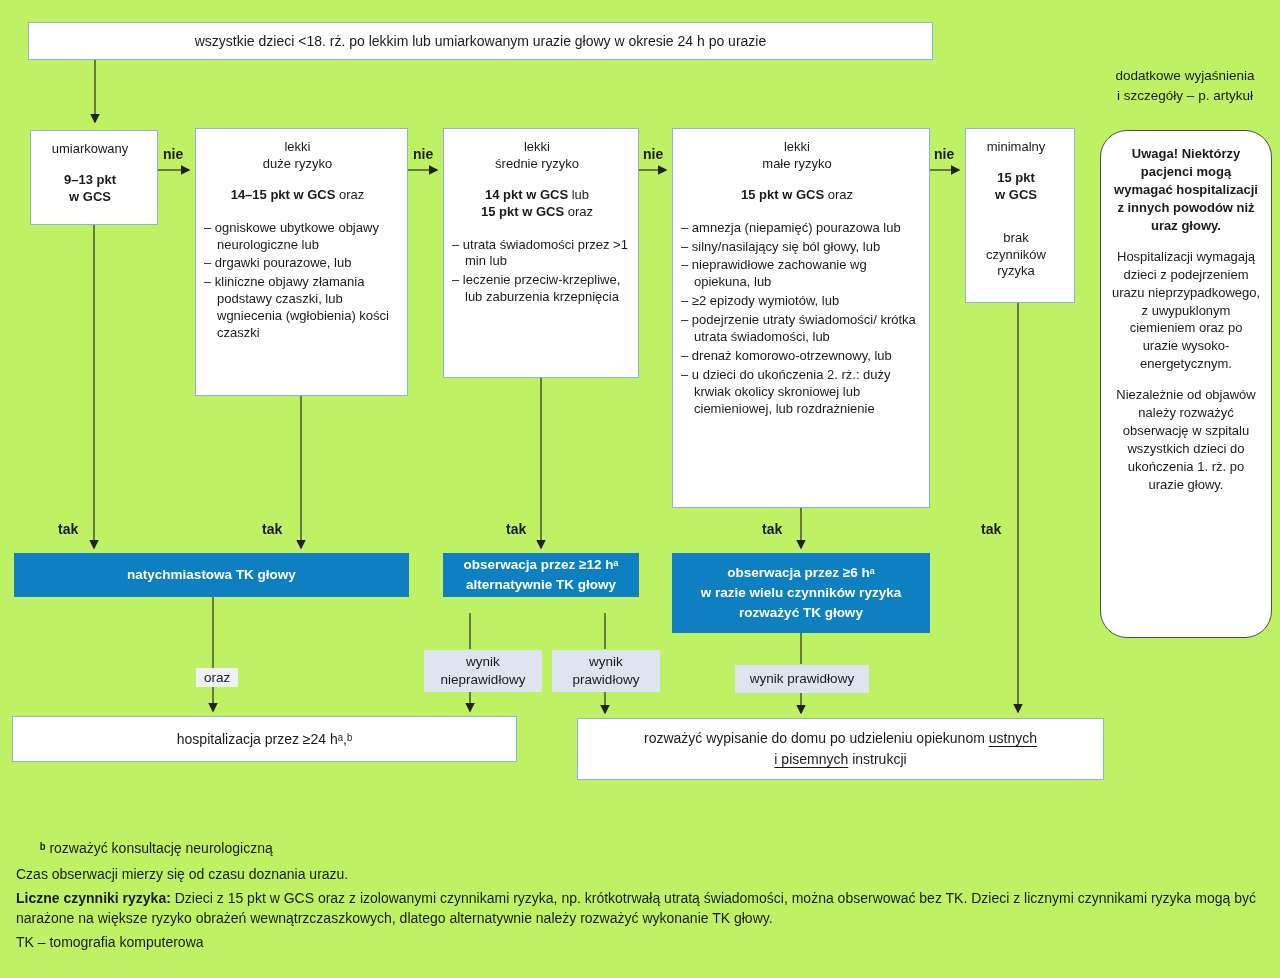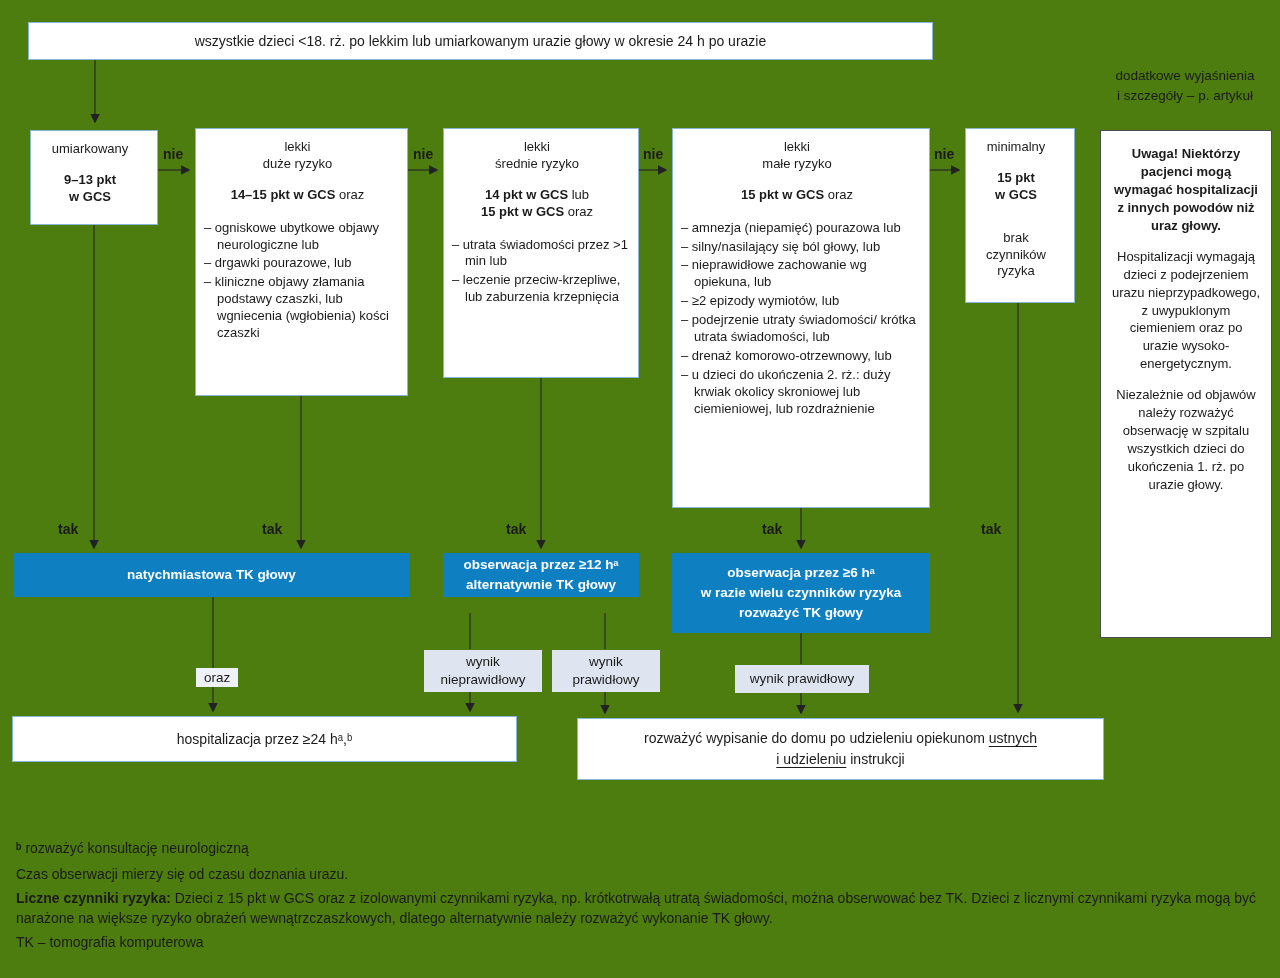--- a/index.html
+++ b/index.html
@@ -4,7 +4,7 @@
 <style>
   html,body{margin:0;padding:0;}
   body{font-family:"Liberation Sans","DejaVu Sans",sans-serif;background:#e7ebf6;}
-  .canvas{position:relative;width:1280px;height:978px;background:#4d7c0f;overflow:hidden;color:#1b1b1b;}
+  .canvas{position:relative;width:1280px;height:978px;background:#bef264;overflow:hidden;color:#1b1b1b;}
   .connectors{position:absolute;left:0;top:0;pointer-events:none;}
   .wbox{position:absolute;background:#ffffff;border:1.5px solid #8ab5d4;box-sizing:border-box;}
   .center{display:flex;align-items:center;justify-content:center;text-align:center;}

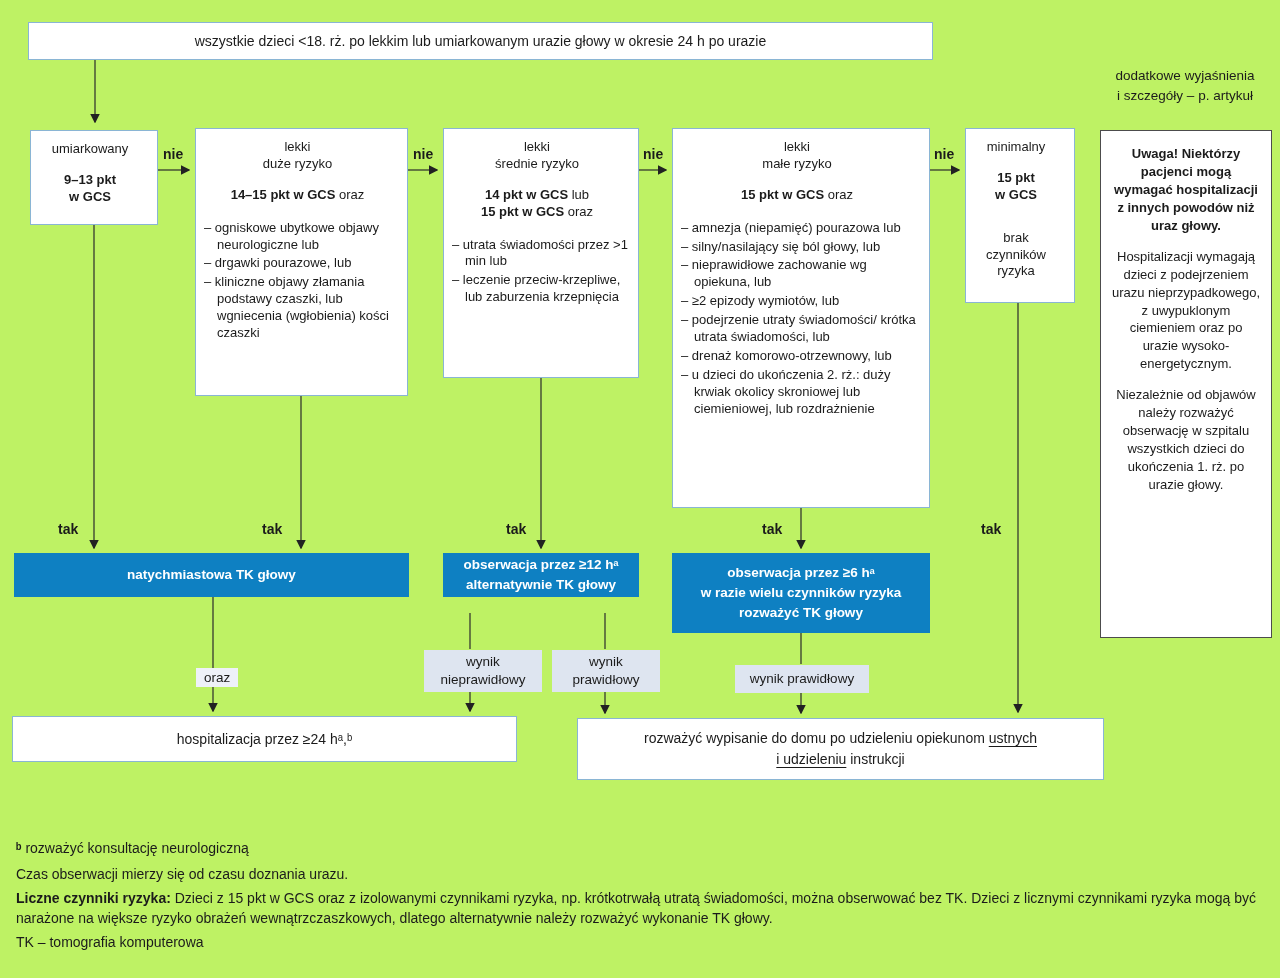--- a/index.html
+++ b/index.html
@@ -124,7 +124,7 @@
 ryzyka</div>
   </div>
 
-  <div class="sidebar" style="left:1100px;top:130px;width:172px;height:508px;">
+  <div class="sidebar" style="left:1100px;top:130px;width:172px;height:508px;border-radius:27px;">
     <div class="p b">Uwaga! Niektórzy pacjenci mogą wymagać hospitalizacji z innych powodów niż uraz głowy.</div>
     <div class="p">Hospitalizacji wymagają dzieci z podejrzeniem urazu nieprzypadkowego, z uwypuklonym ciemieniem oraz po urazie wysoko-energetycznym.</div>
     <div class="p">Niezależnie od objawów należy rozważyć obserwację w szpitalu wszystkich dzieci do ukończenia 1. rż. po urazie głowy.</div>

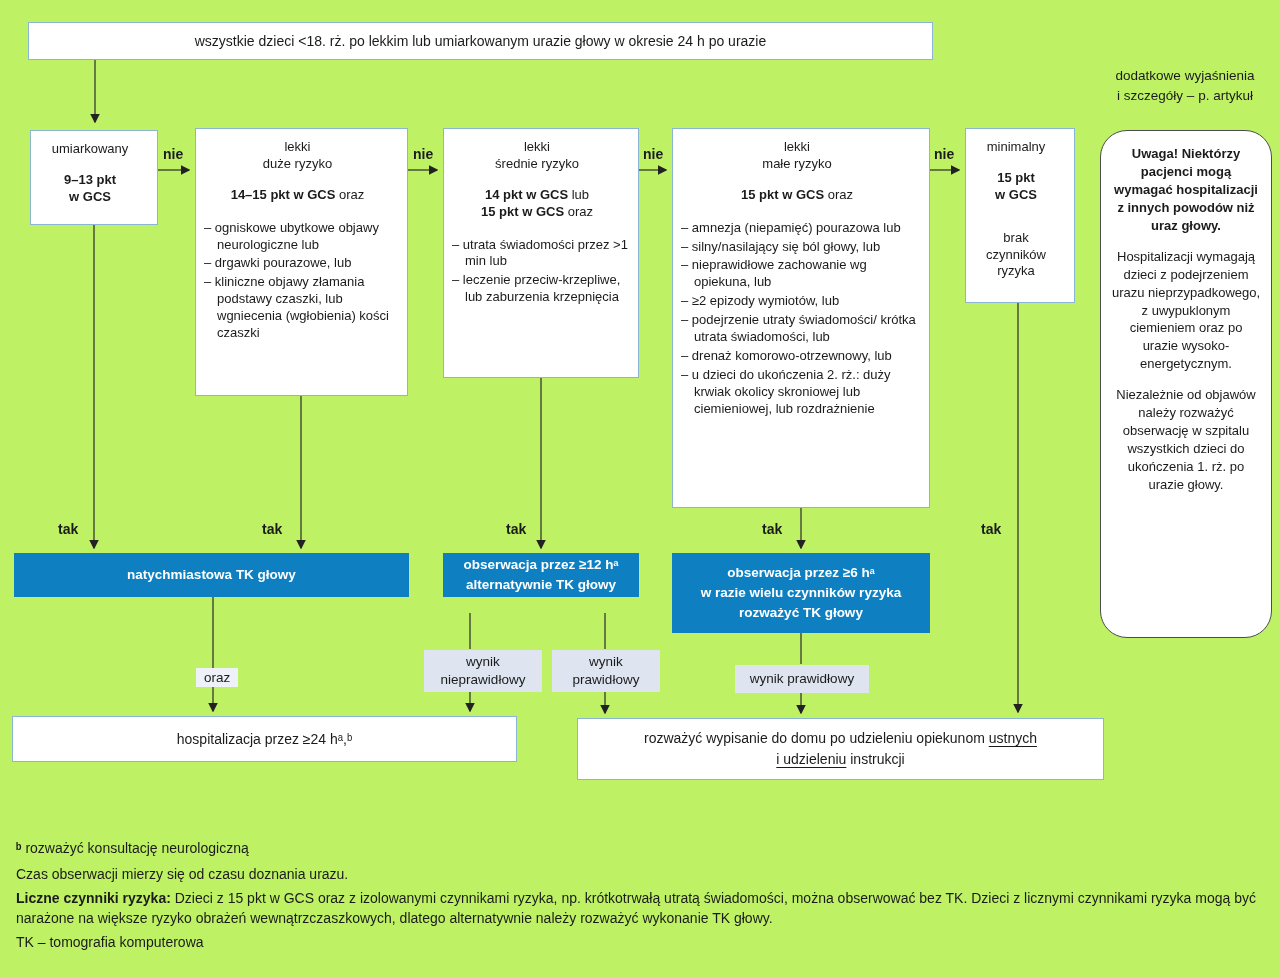--- a/index.html
+++ b/index.html
@@ -164,7 +164,7 @@
     <span>
       <span>rozważyć wypisanie do domu po udzieleniu opiekunom</span>
       <u>ustnych</u><br>
-      <u>i udzieleniu</u>
+      <u>i pisemnych</u>
       <span>instrukcji</span>
     </span>
   </div>

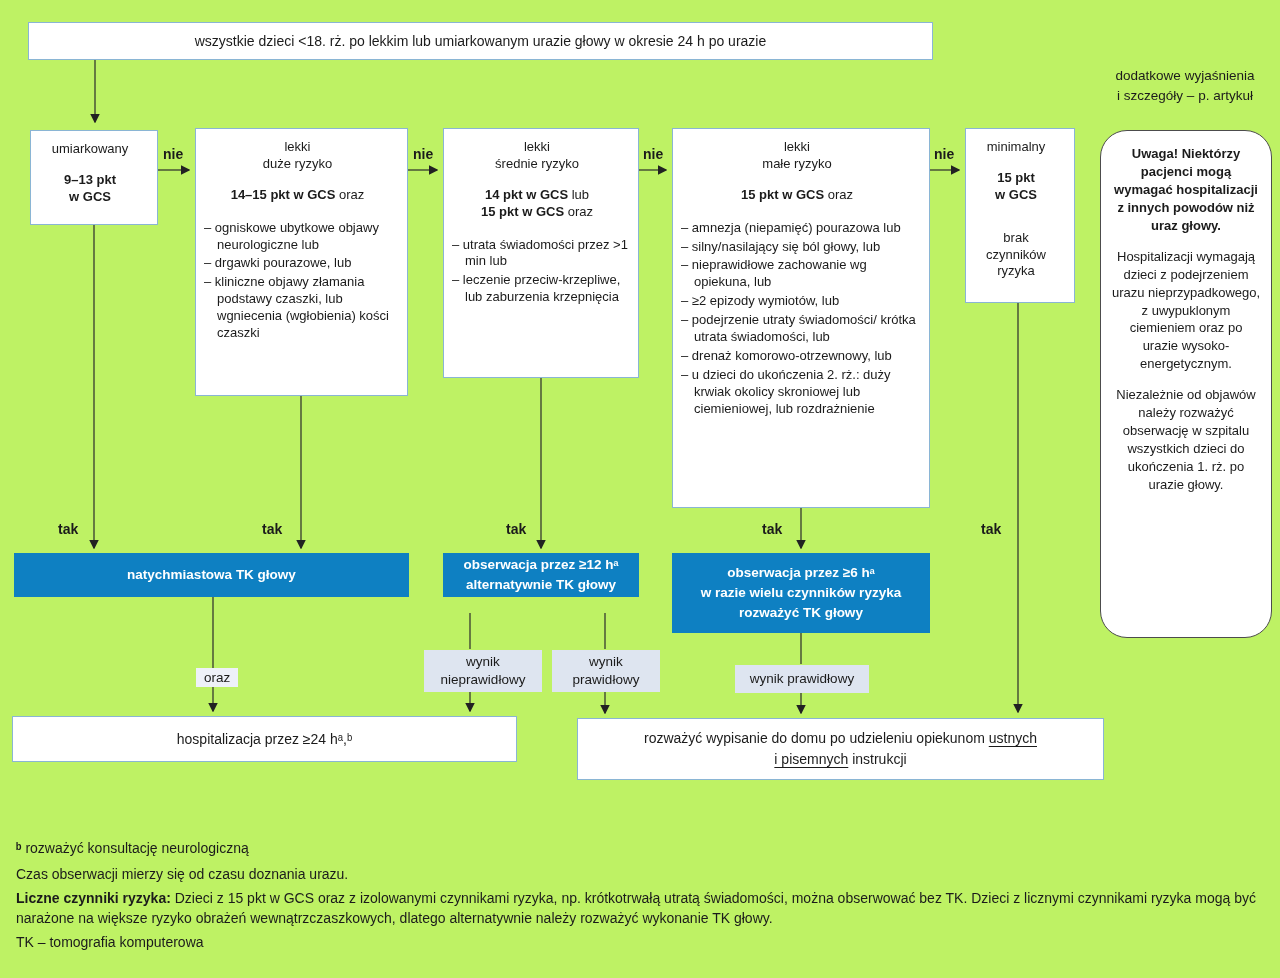--- a/index.html
+++ b/index.html
@@ -169,7 +169,7 @@
     </span>
   </div>
 
-  <div class="fn" style="top:838px;"><span class="b">ᵇ</span> <span>rozważyć konsultację neurologiczną</span></div>
+  <div class="fn" style="top:838px;margin-left:24px;"><span class="b">ᵇ</span> <span>rozważyć konsultację neurologiczną</span></div>
   <div class="fn" style="top:864px;">Czas obserwacji mierzy się od czasu doznania urazu.</div>
   <div class="fn" style="top:888px;width:1248px;"><span class="b">Liczne czynniki ryzyka:</span><span> Dzieci z 15 pkt w GCS oraz z izolowanymi czynnikami ryzyka, np. krótkotrwałą utratą świadomości, można obserwować bez TK. Dzieci z licznymi czynnikami ryzyka mogą być narażone na większe ryzyko obrażeń wewnątrzczaszkowych, dlatego alternatywnie należy rozważyć wykonanie TK głowy.</span></div>
   <div class="fn" style="top:932px;">TK – tomografia komputerowa</div>

